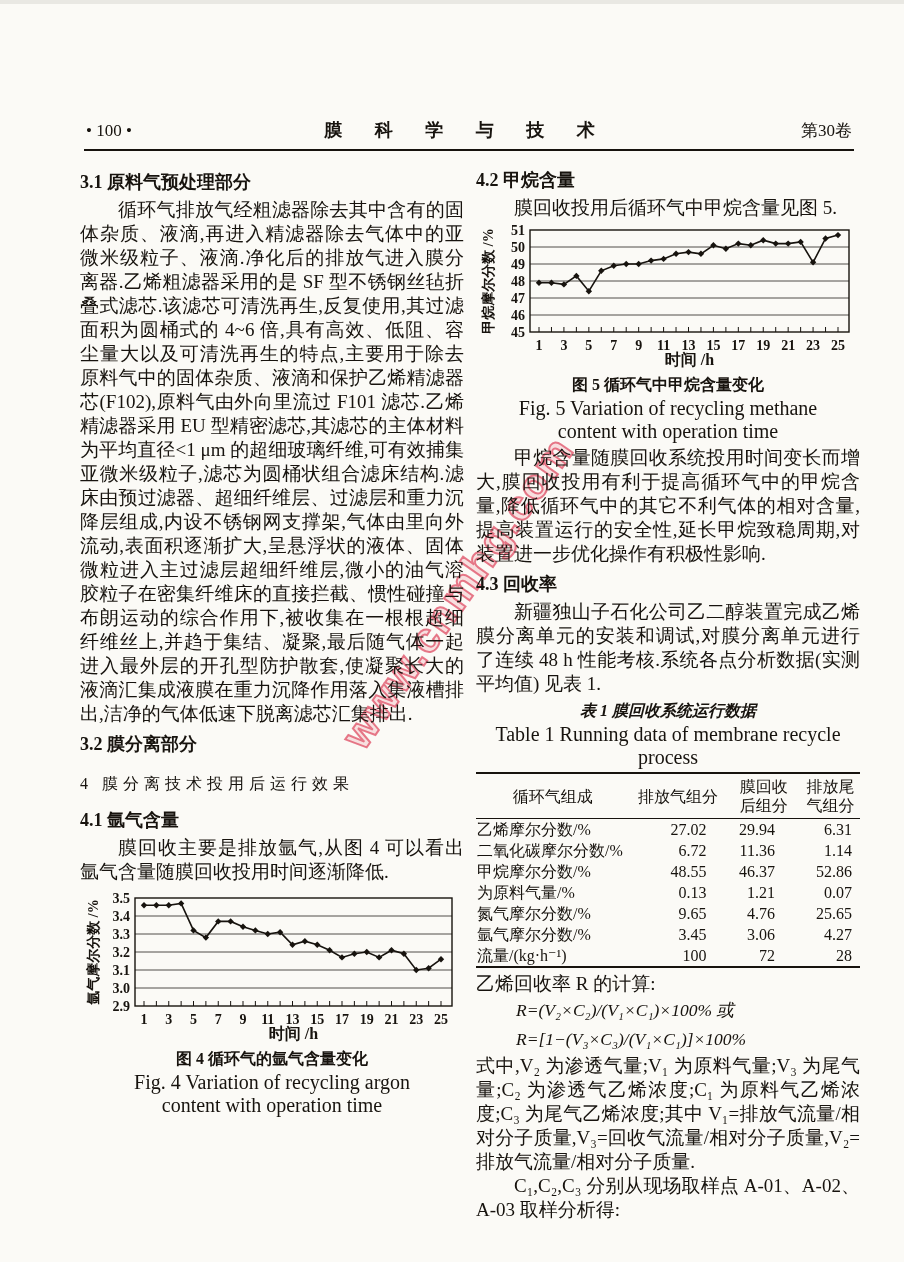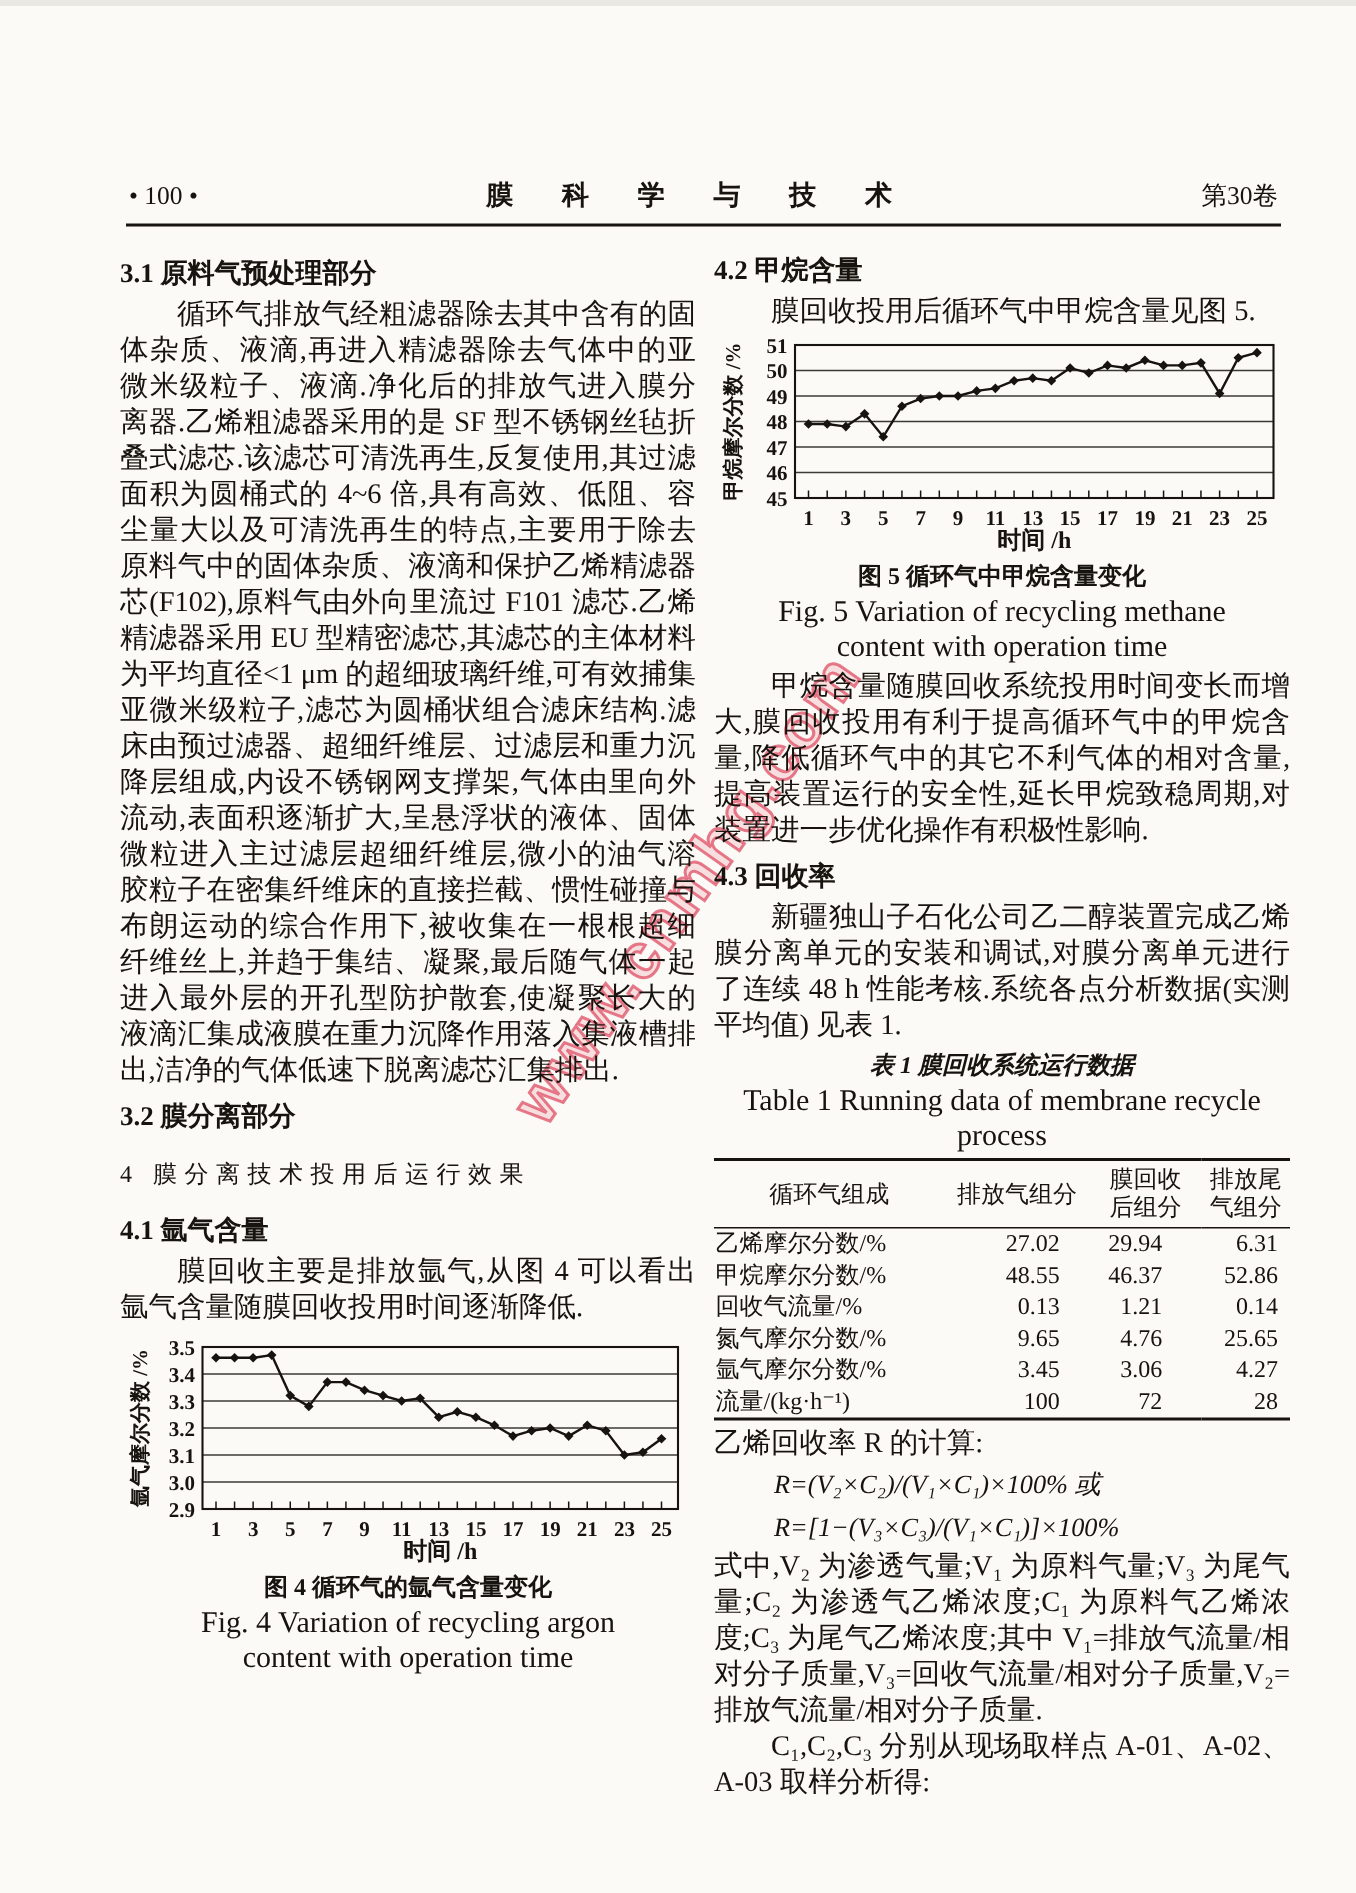--- a/index.html
+++ b/index.html
@@ -271,6 +271,12 @@
               <td class="num c4">6.31</td>
             </tr>
             <tr>
+              <td class="lbl">二氧化碳摩尔分数/%</td>
+              <td class="num c2">6.72</td>
+              <td class="num c3">11.36</td>
+              <td class="num c4">1.14</td>
+            </tr>
+            <tr>
               <td class="lbl">甲烷摩尔分数/%</td>
               <td class="num c2">48.55</td>
               <td class="num c3">46.37</td>

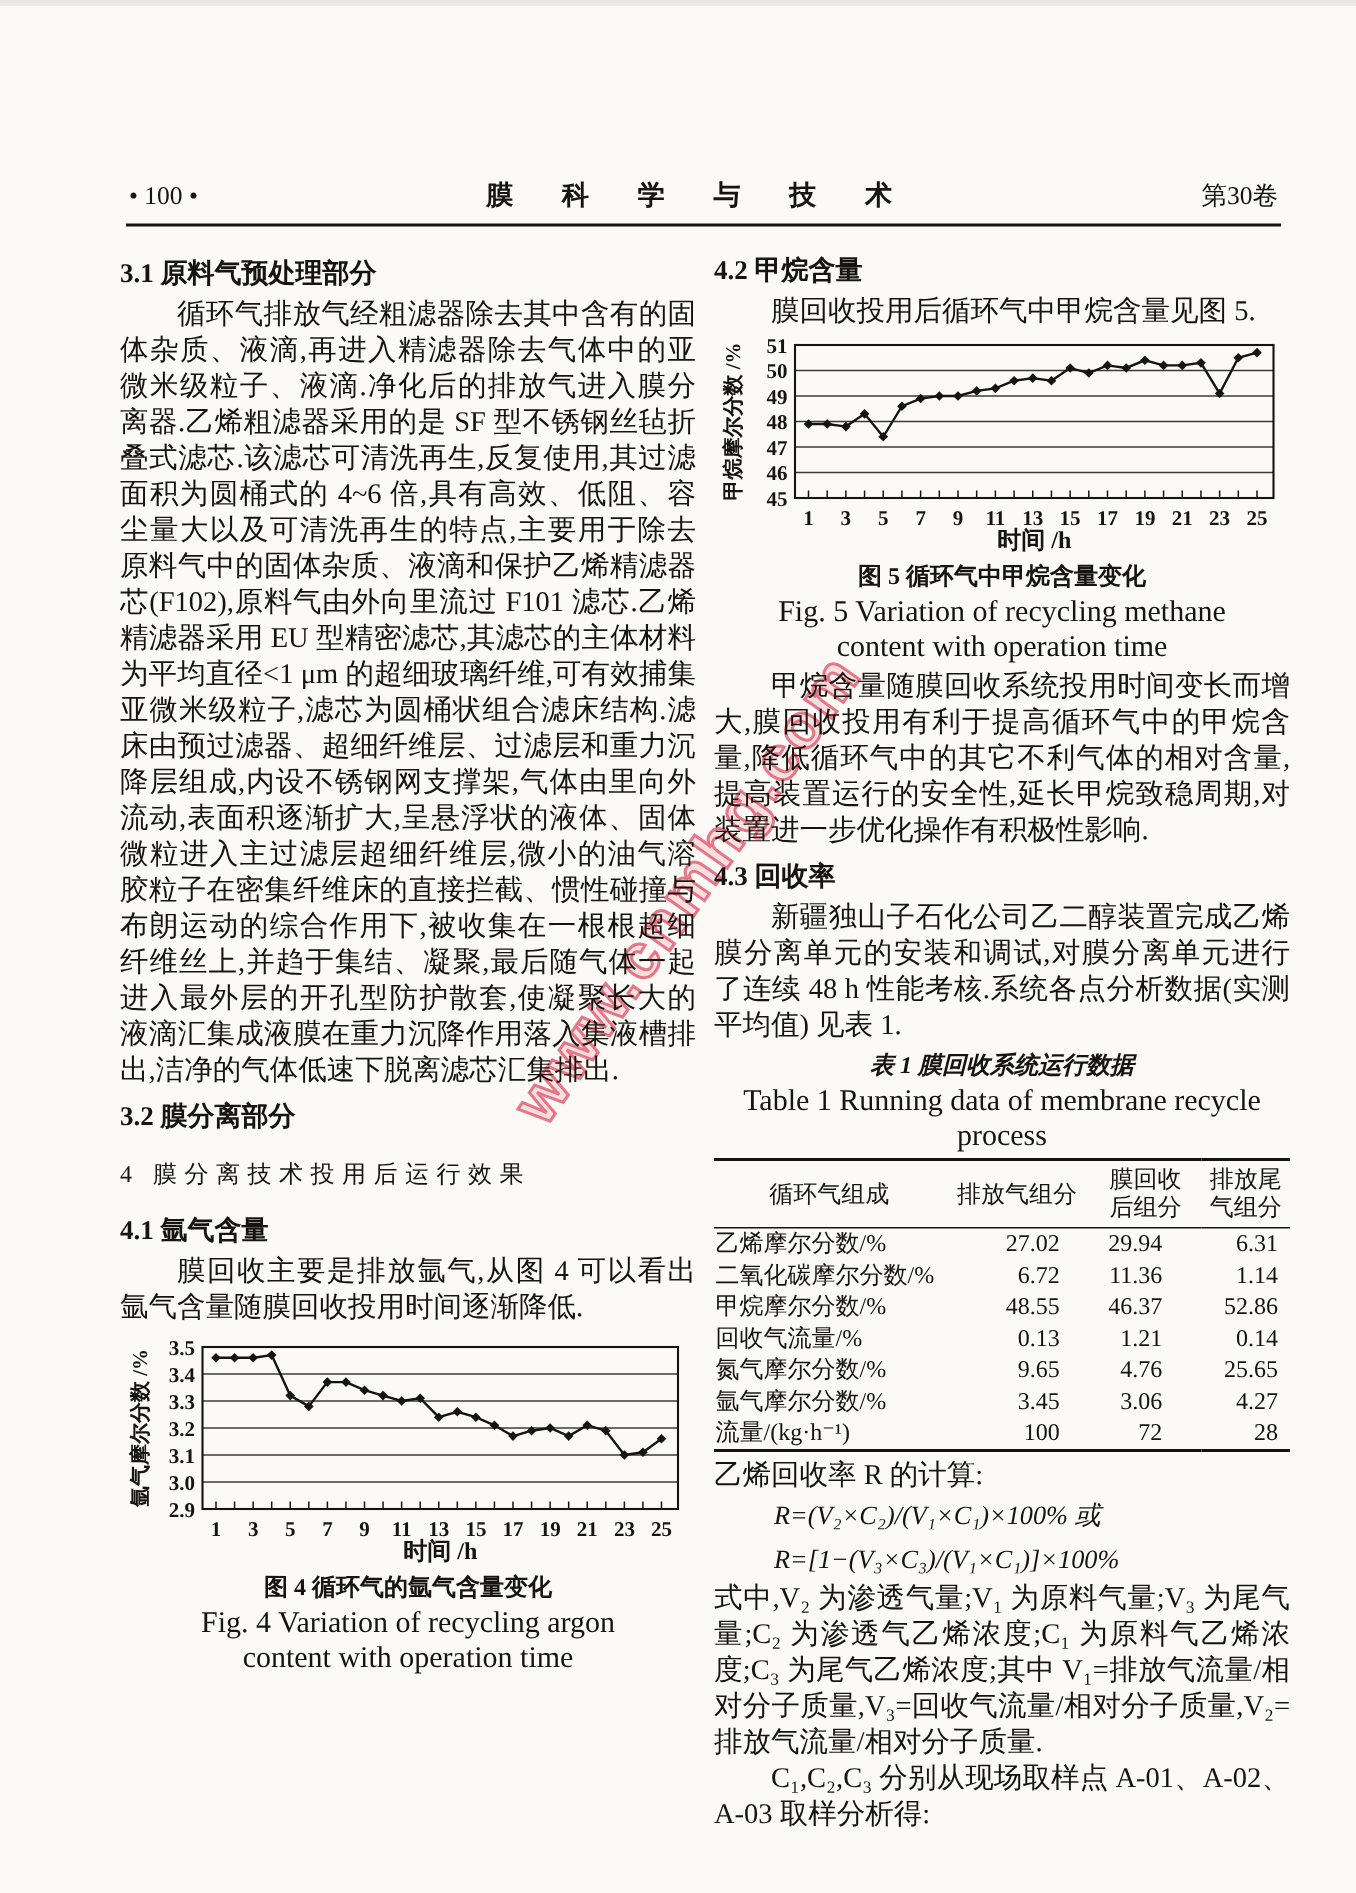--- a/index.html
+++ b/index.html
@@ -283,7 +283,7 @@
               <td class="num c4">52.86</td>
             </tr>
             <tr>
-              <td class="lbl">回收气流量/%</td>
+              <td class="lbl">为原料气量/%</td>
               <td class="num c2">0.13</td>
               <td class="num c3">1.21</td>
               <td class="num c4">0.14</td>

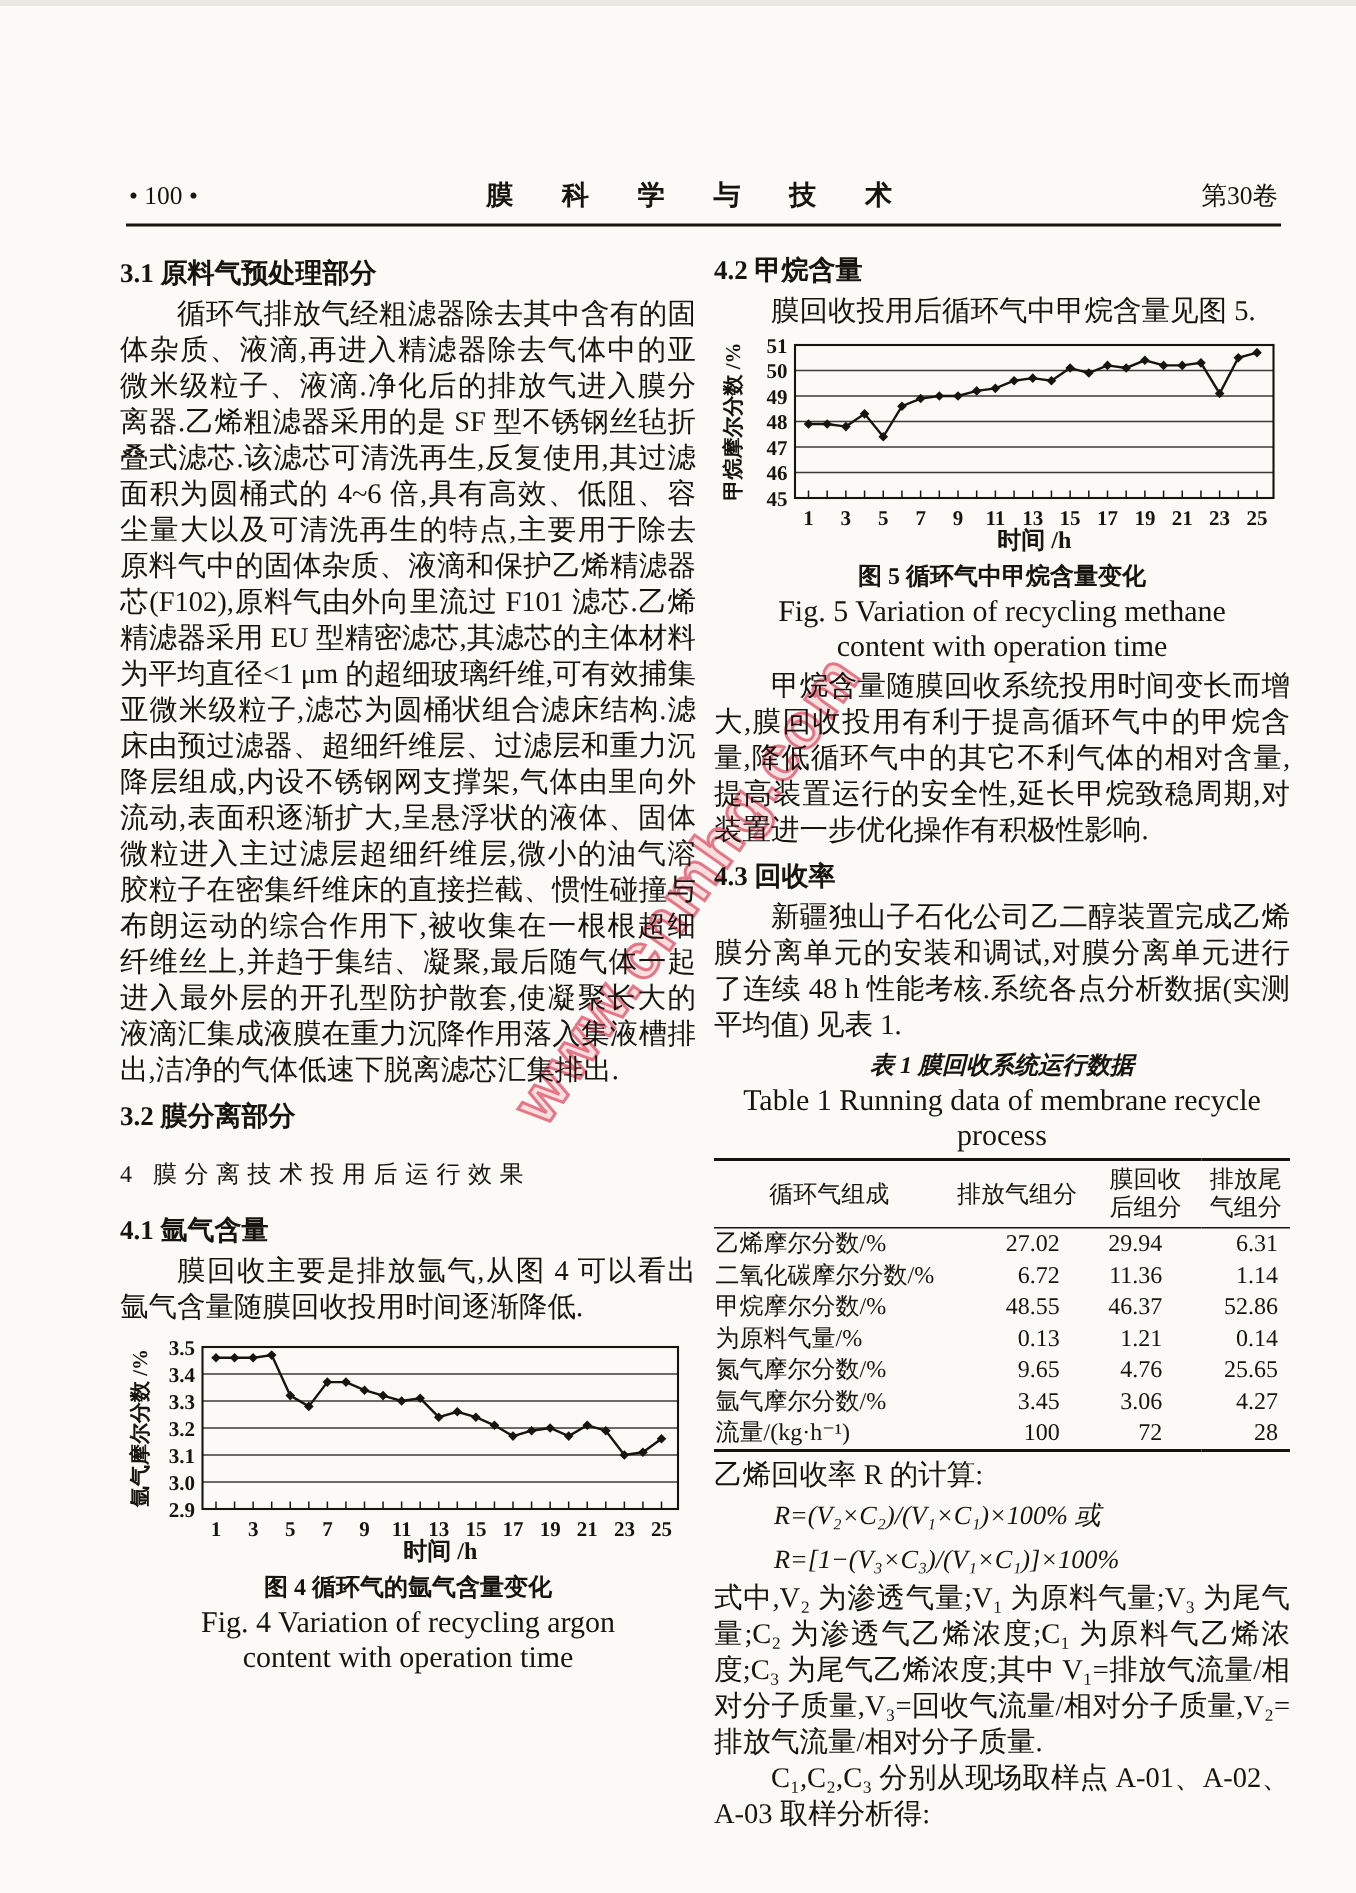--- a/index.html
+++ b/index.html
@@ -286,7 +286,7 @@
               <td class="lbl">为原料气量/%</td>
               <td class="num c2">0.13</td>
               <td class="num c3">1.21</td>
-              <td class="num c4">0.14</td>
+              <td class="num c4">0.07</td>
             </tr>
             <tr>
               <td class="lbl">氮气摩尔分数/%</td>

